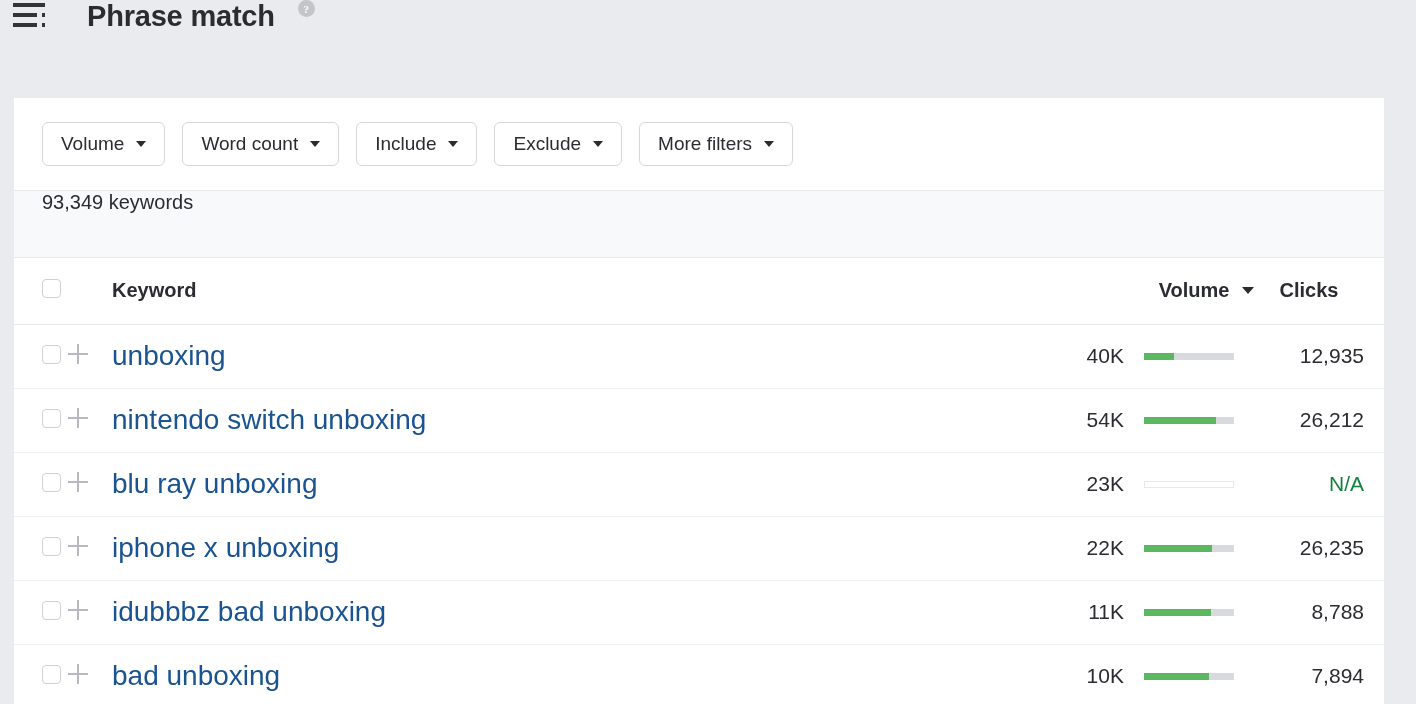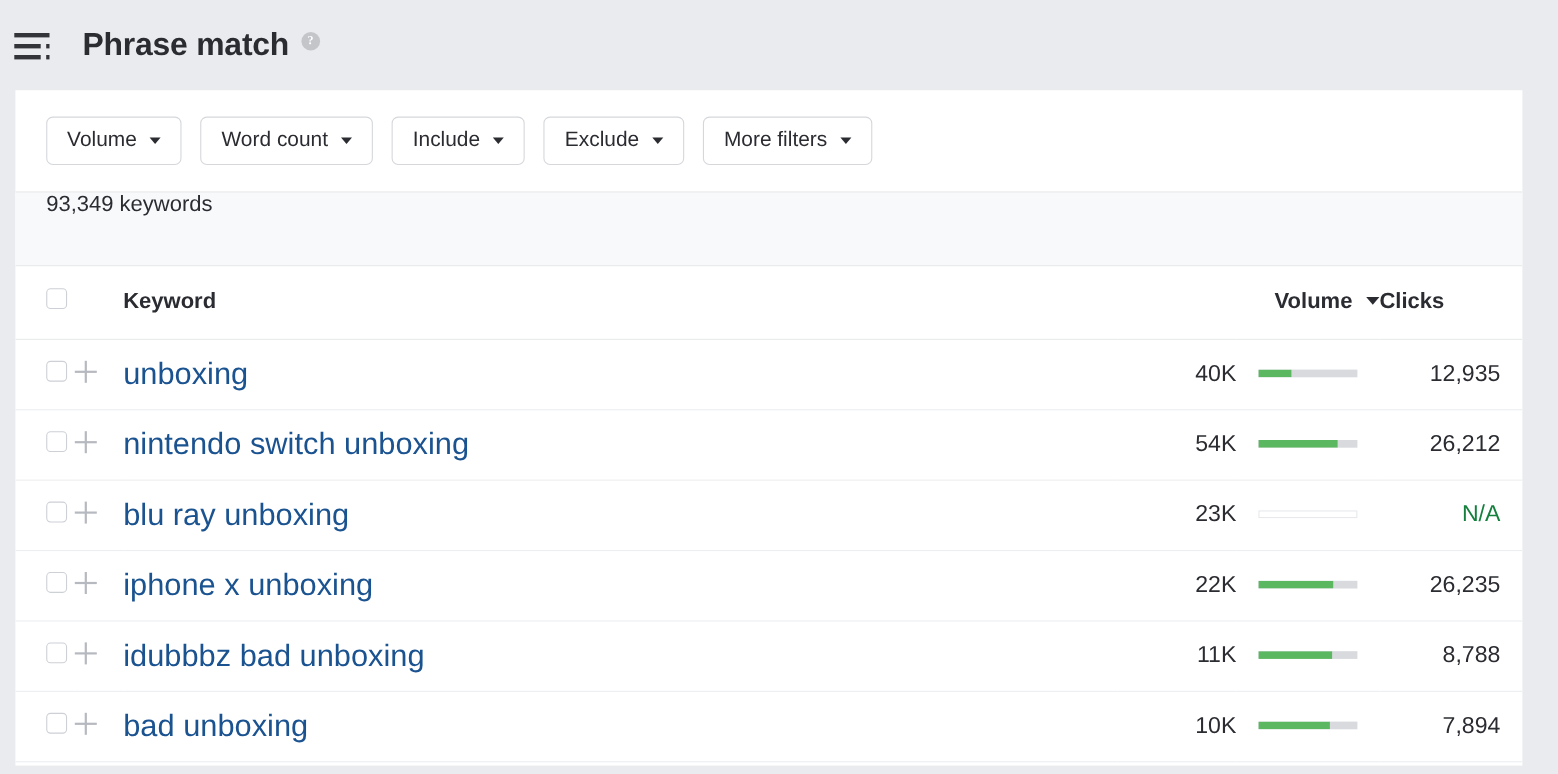--- a/index.html
+++ b/index.html
@@ -17,11 +17,12 @@
 
   
   .page-header {
-    height: 82px;
+    height: 98px;
     display: flex;
-    align-items: center;
+    align-items: flex-start;
     padding-left: 13px;
     box-sizing: border-box;
+    gap: 12px;
   }
   .menu-icon {
     width: 34px;

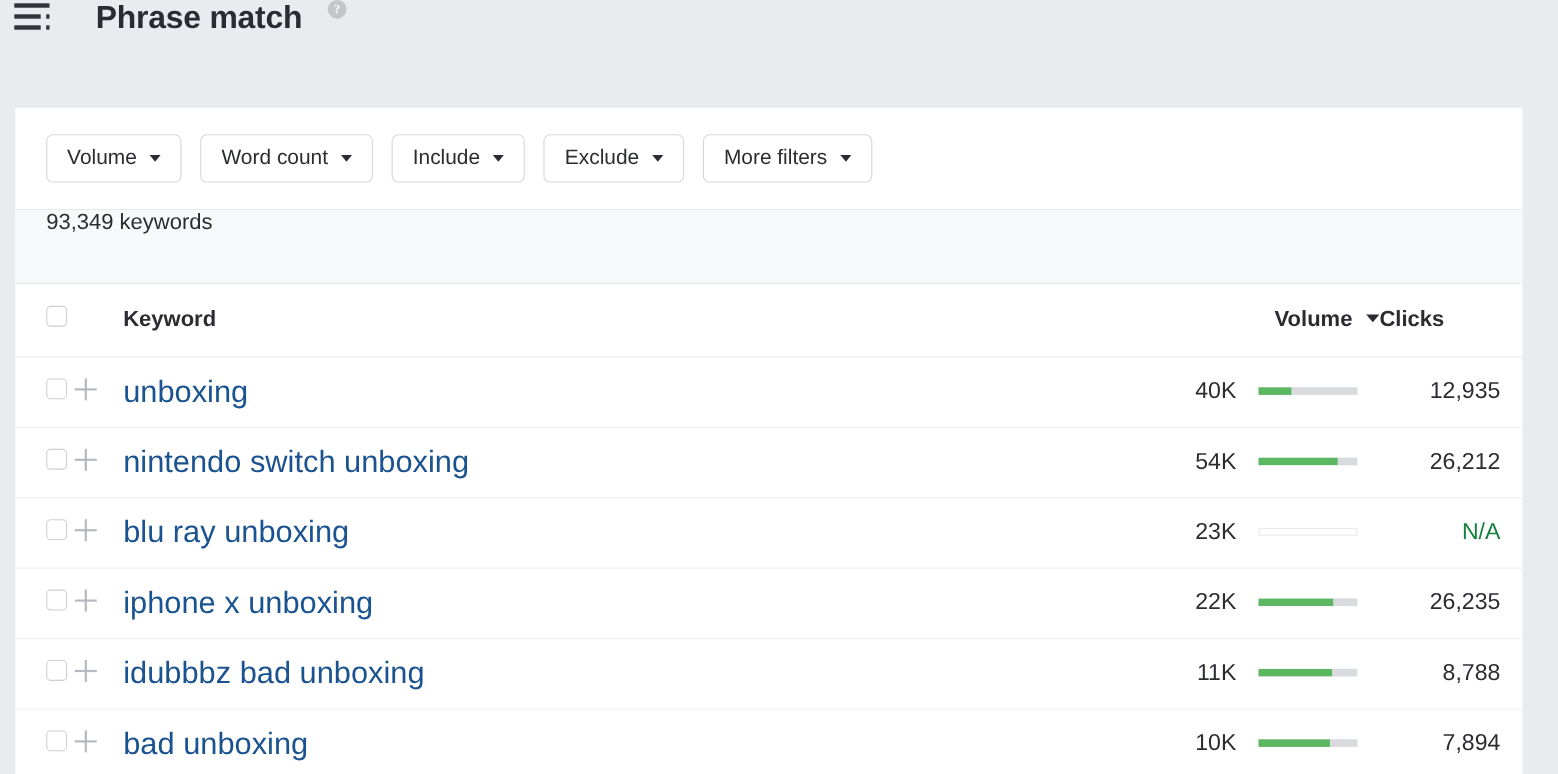--- a/index.html
+++ b/index.html
@@ -152,7 +152,7 @@
   .th-check { text-align: left; padding-left: 28px !important; }
   .th-kw    { text-align: left; }
   .th-vol   { text-align: right; }
-  .th-clicks{ text-align: left; padding-right: 20px !important; }
+  .th-clicks{ text-align: center; padding-right: 20px !important; }
 
   .sort-caret {
     display: inline-block;

